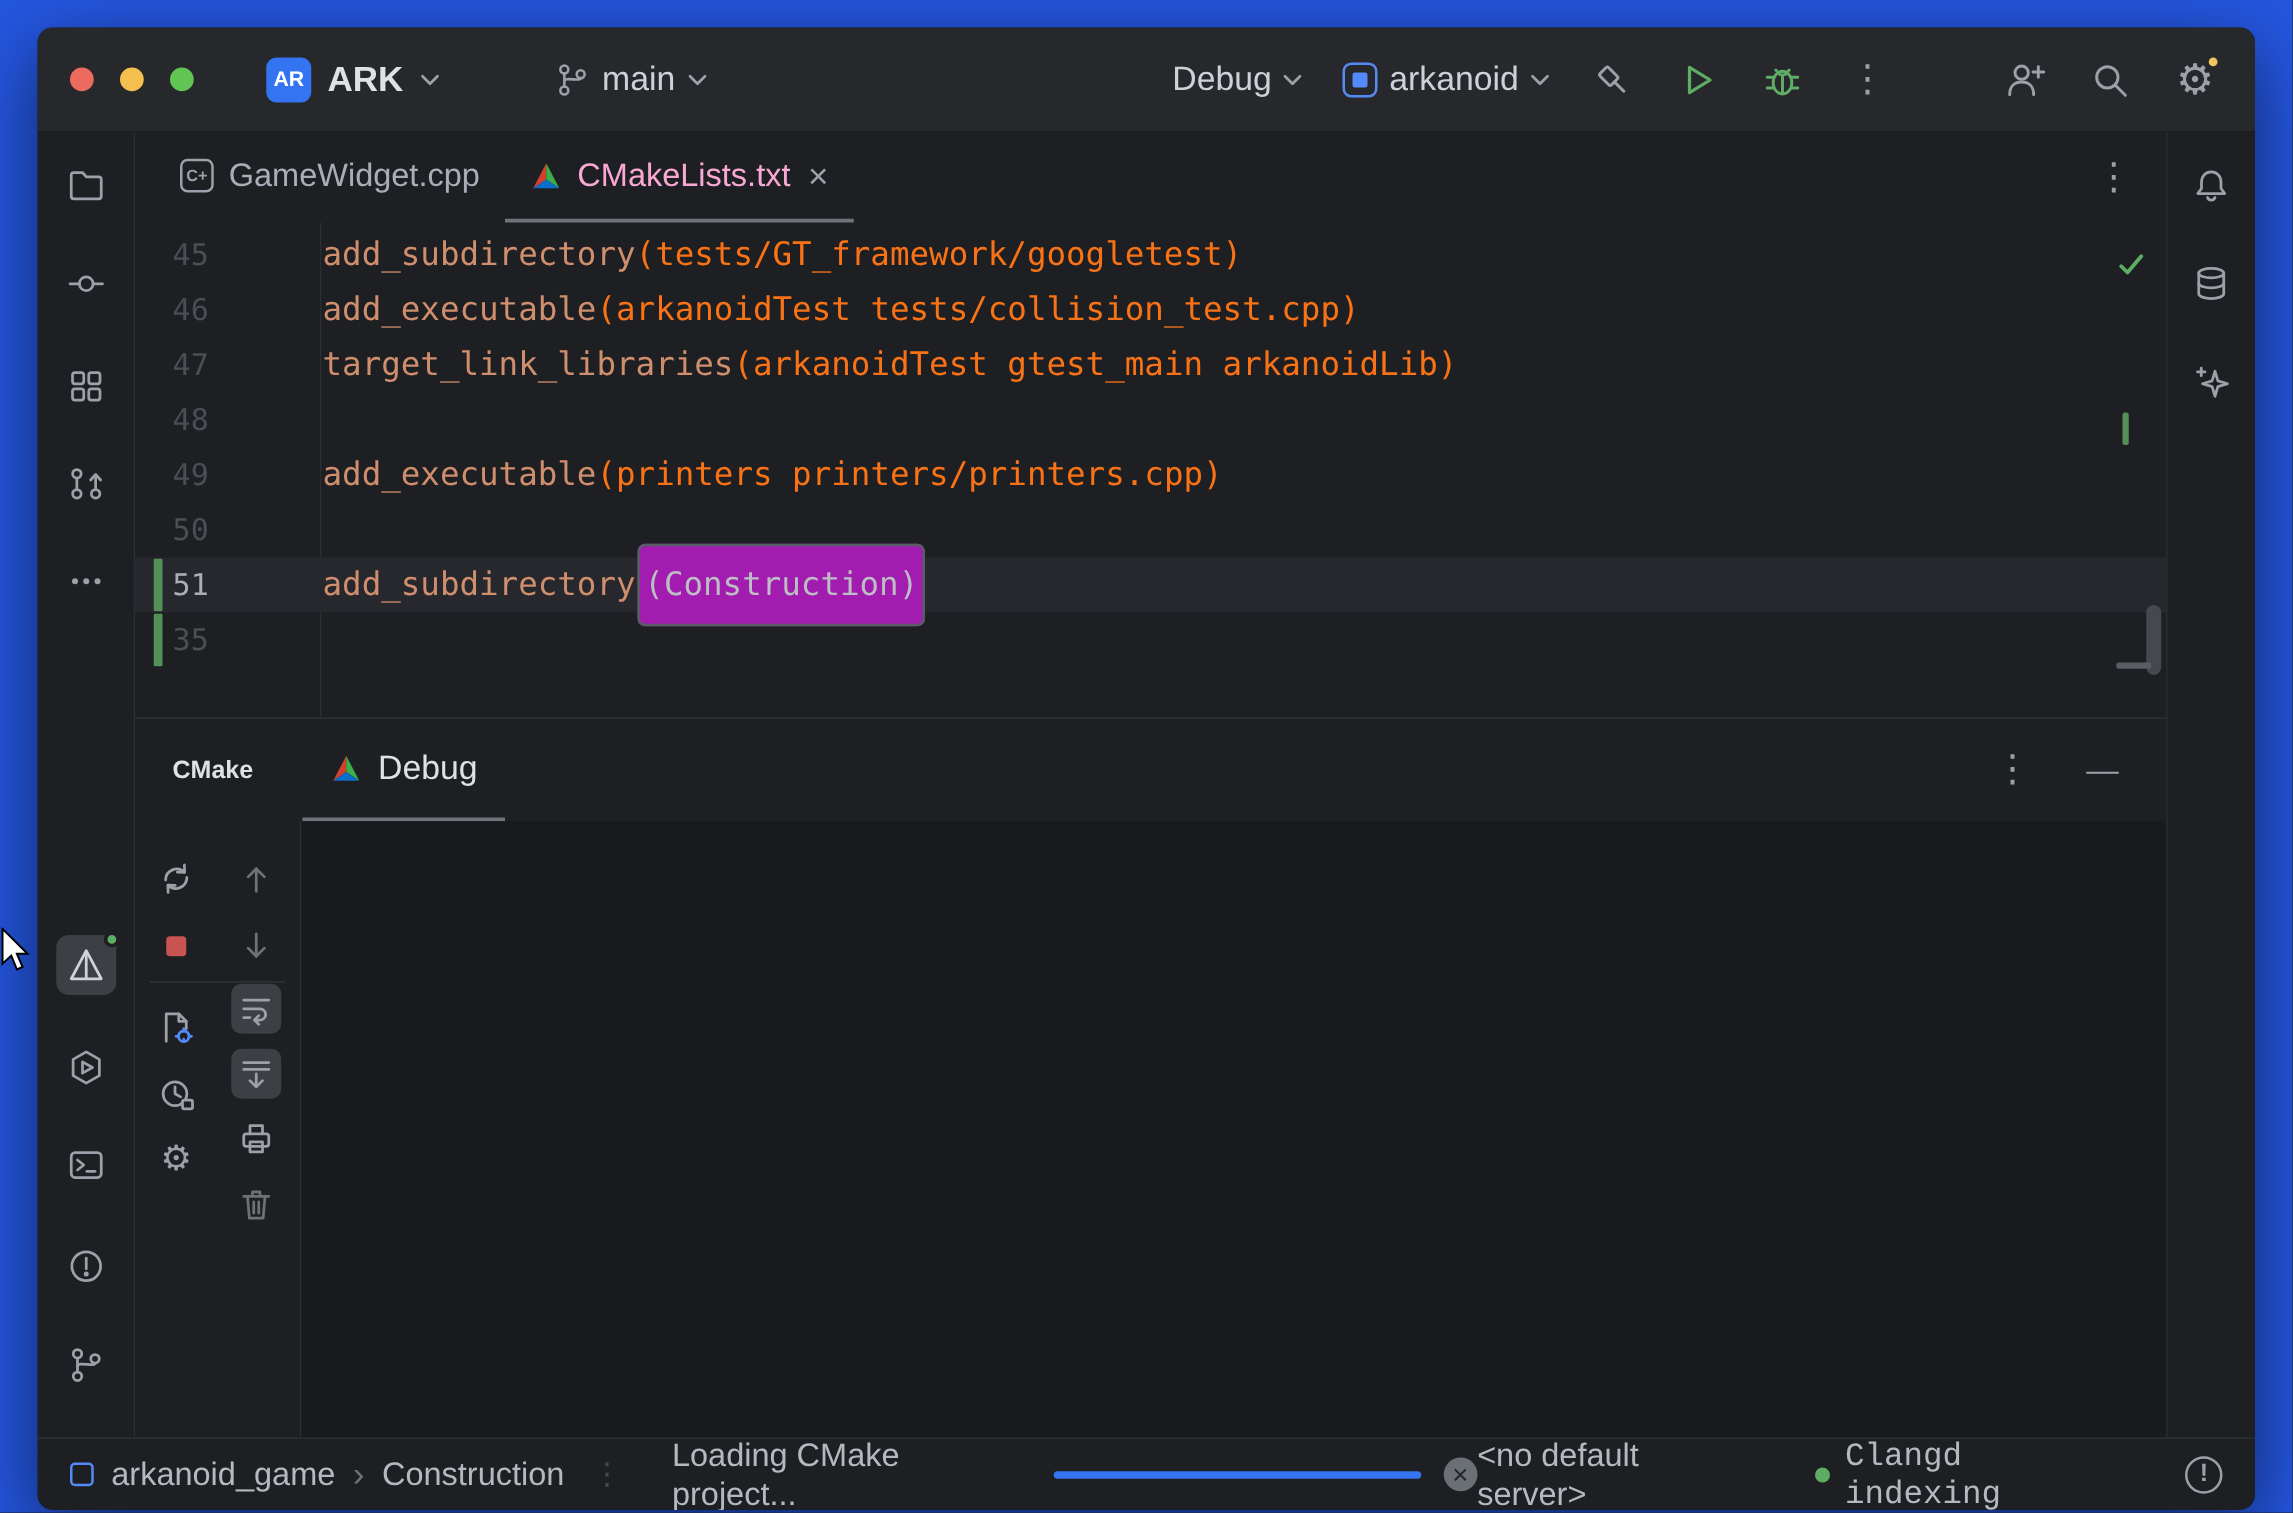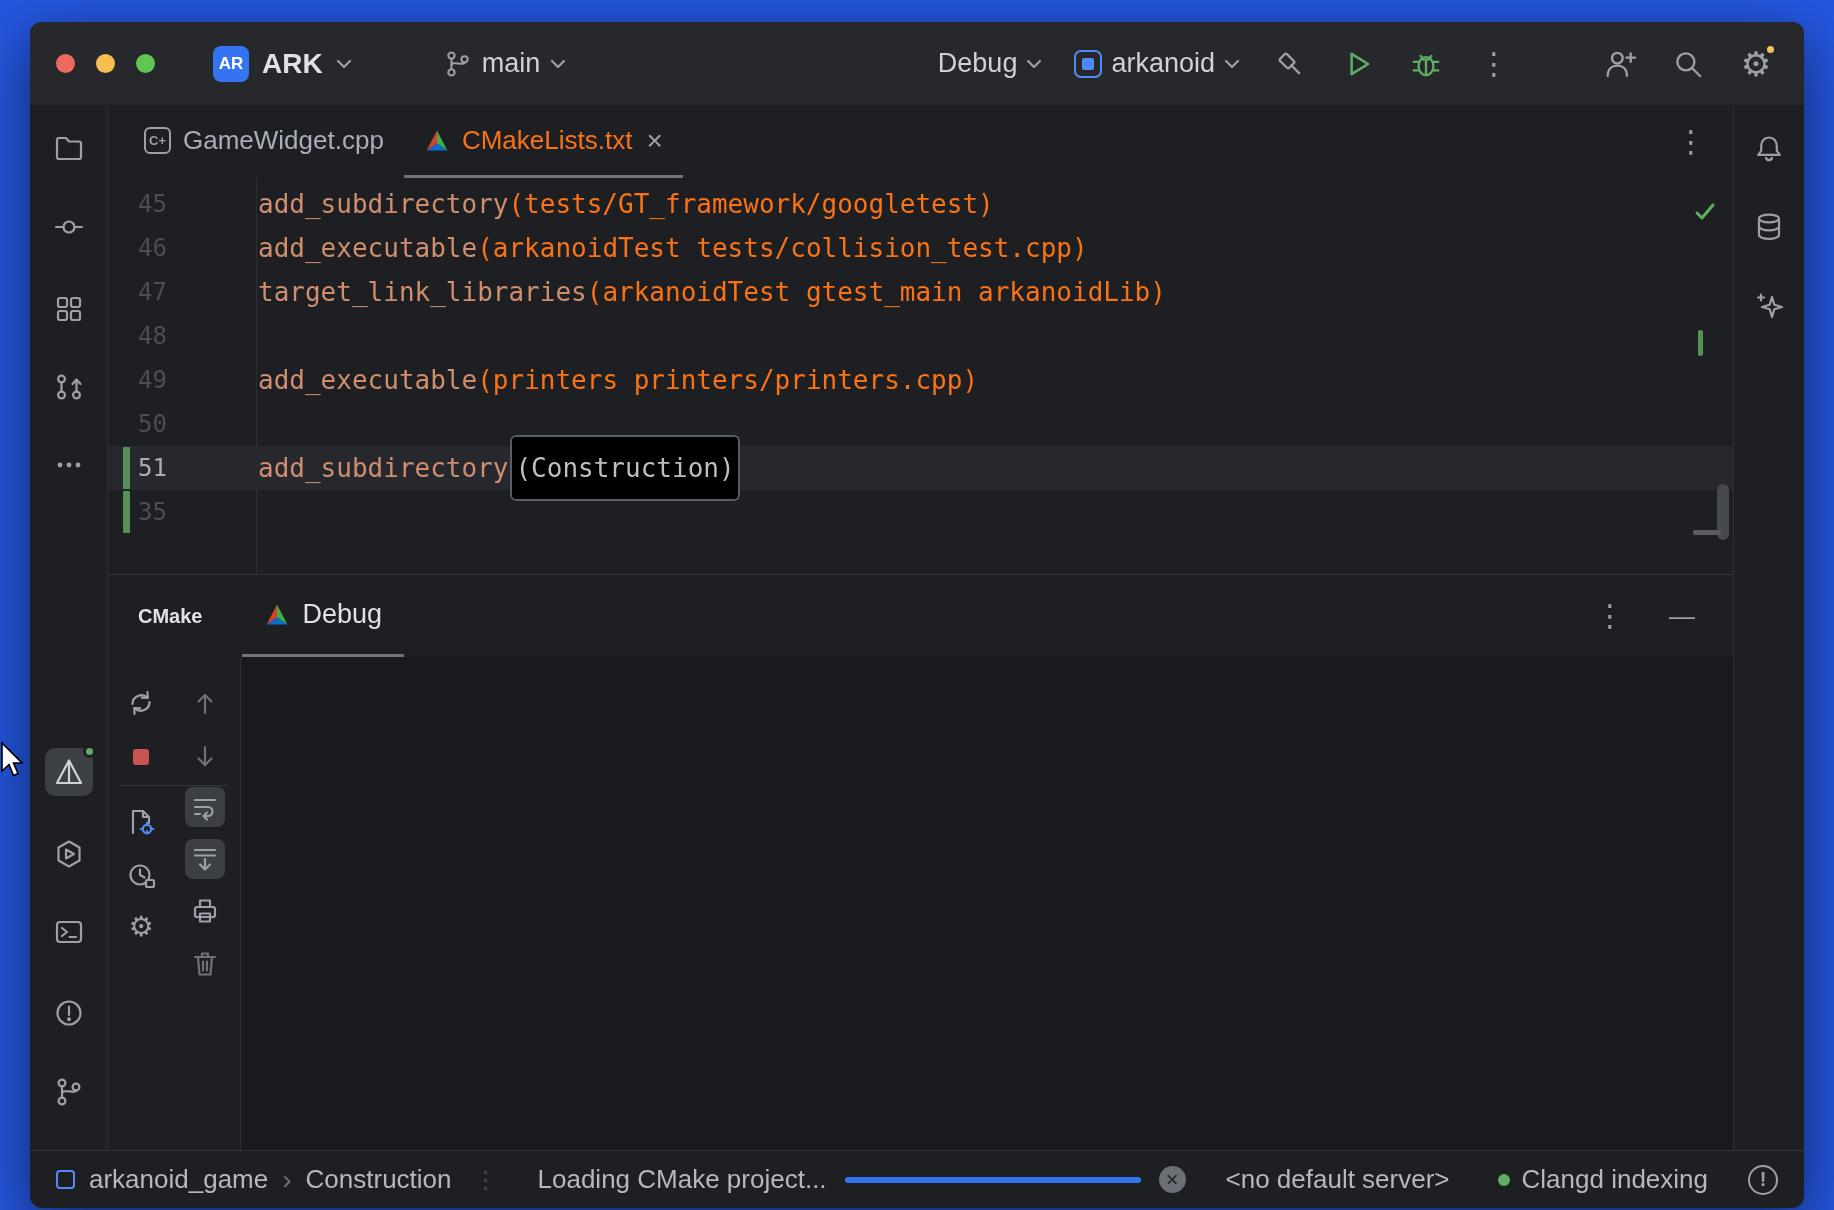--- a/index.html
+++ b/index.html
@@ -60,7 +60,7 @@
   .tab { display:flex; align-items:center; gap:12px; padding:0 20px; cursor:default; border-bottom:3px solid transparent; }
   .tab .tab-label { font-size:26px; color:#a8aeb8; }
   .tab.active { border-bottom-color:#6f737a; }
-  .tab.active .tab-label { color:#f97316; }
+  .tab.active .tab-label { color:#f9a8d4; }
   .cpp-badge { width:27px; height:27px; border:2px solid #9da0a8; border-radius:6px; color:#9da0a8;
     font-size:13px; font-weight:bold; display:flex; align-items:center; justify-content:center; }
   .tab-close { color:#9da0a8; font-size:28px; line-height:1; margin-left:2px; }

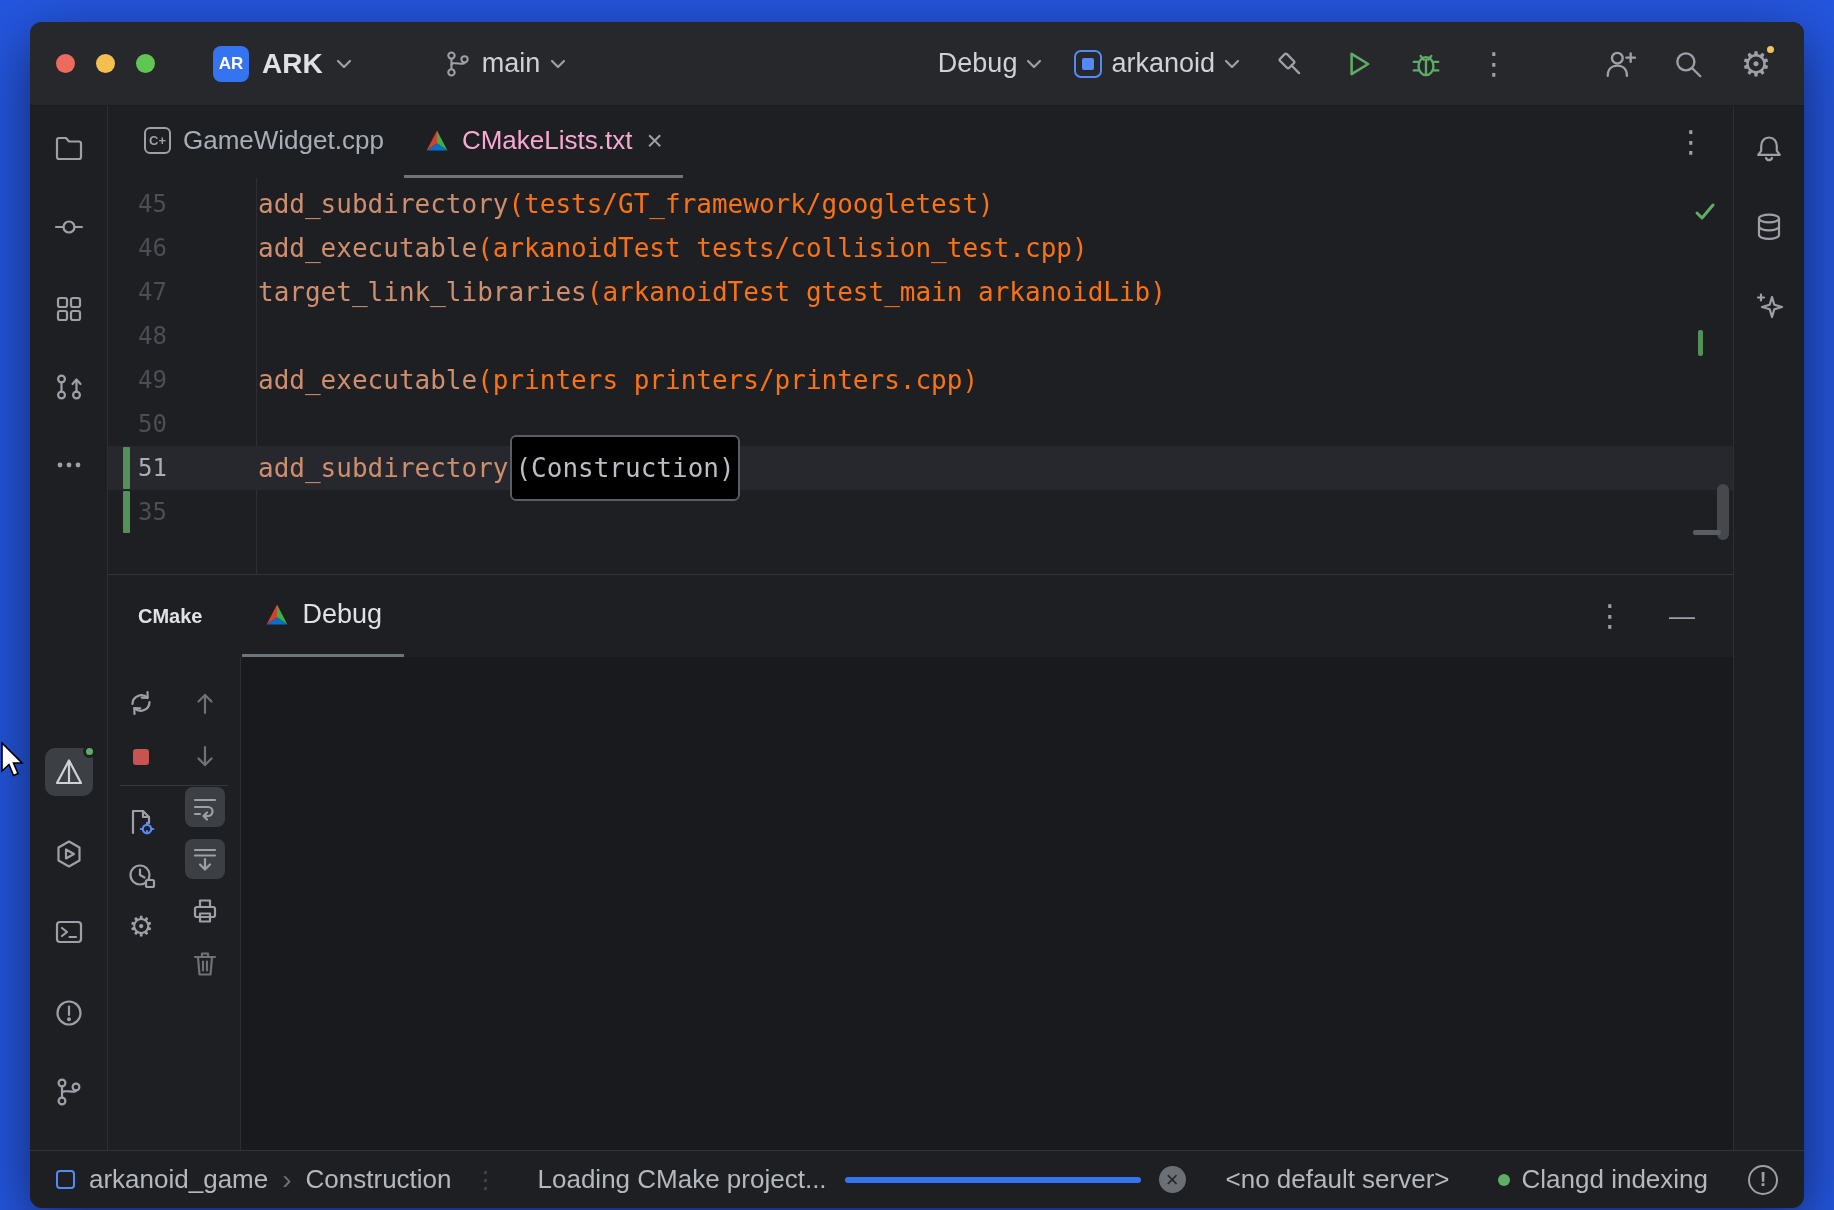--- a/index.html
+++ b/index.html
@@ -78,7 +78,7 @@
   .ed-code { padding-left:91px; font-size:26px; color:#bcbec4; white-space:pre; }
   .sg-command { color:#cf8e6d; }
   .sg-plain { color:#f97316;margin-top:42px; }
-  .sg-boxed { border:2px solid #595d66; border-radius:6px; background:#000000; padding:16px 3px; margin-left:2px; color:#bcbec4; }
+  .sg-boxed { border:2px solid #595d66; border-radius:6px; background:#a21caf; padding:16px 3px; margin-left:2px; color:#bcbec4; }
   .ed-check { position:absolute; top:22px; right:16px; }
   .ed-mark-green { position:absolute; top:152px; right:30px; width:5px; height:26px; background:#549159; border-radius:2px; }
   .ed-thumb { position:absolute; top:306px; right:4px; width:12px; height:56px; background:#45484d; border-radius:6px; }

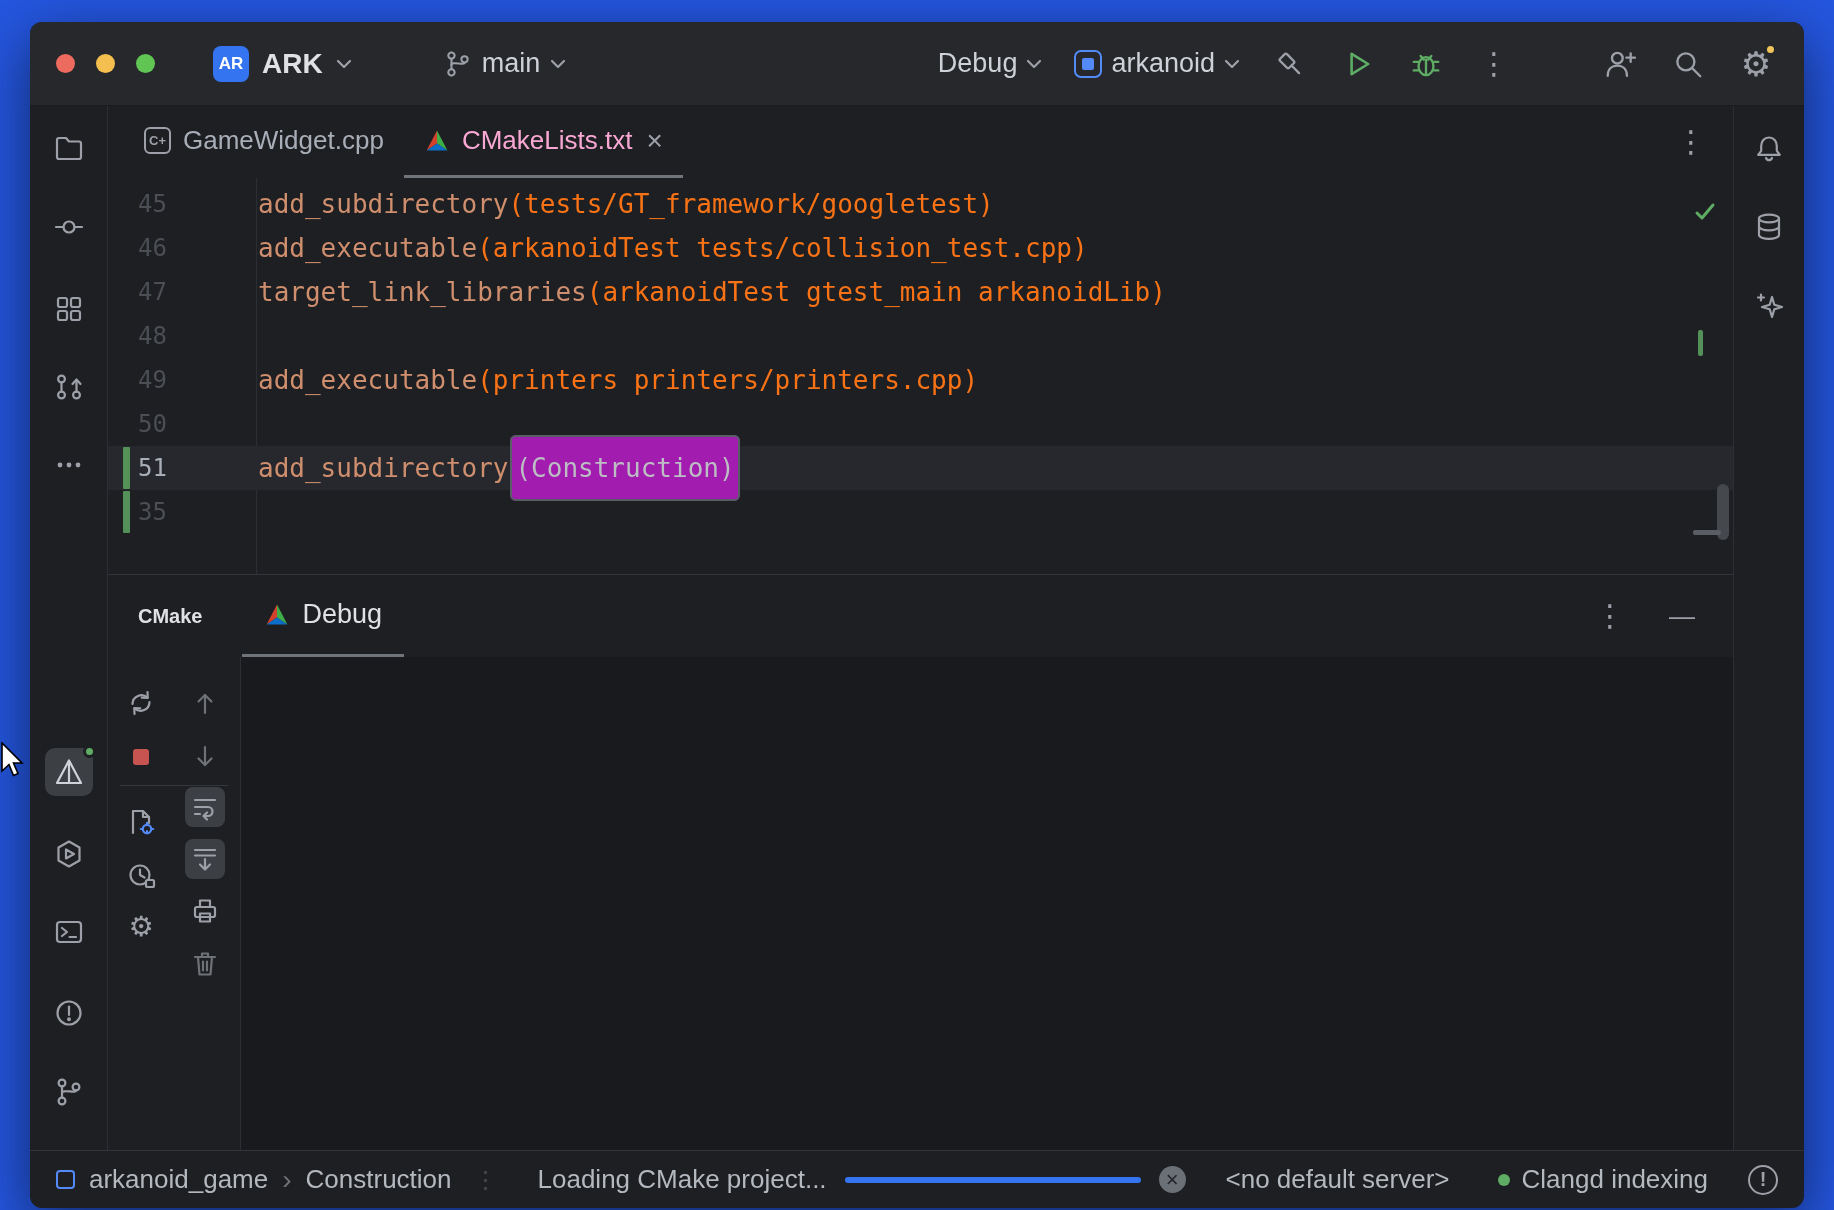--- a/index.html
+++ b/index.html
@@ -111,7 +111,7 @@
     display:flex; align-items:center; justify-content:center; font-size:22px; line-height:1; }
   .sb-right { margin-left:auto; display:flex; align-items:center; }
   .sb-server { color:#b4b8bf; }
-  .sb-indexing { display:flex; align-items:center; gap:12px; margin-left:48px; }
+  .sb-indexing { display:flex; align-items:center; gap:12px; margin-left:48px;font-family:Liberation Mono, monospace; }
   .green-dot { width:12px; height:12px; border-radius:50%; background:#5fad65; }
   .sb-err { margin-left:40px; width:30px; height:30px; border:2.2px solid #9da0a8; border-radius:50%;
     color:#9da0a8; display:flex; align-items:center; justify-content:center; font-size:20px; font-weight:bold; }

